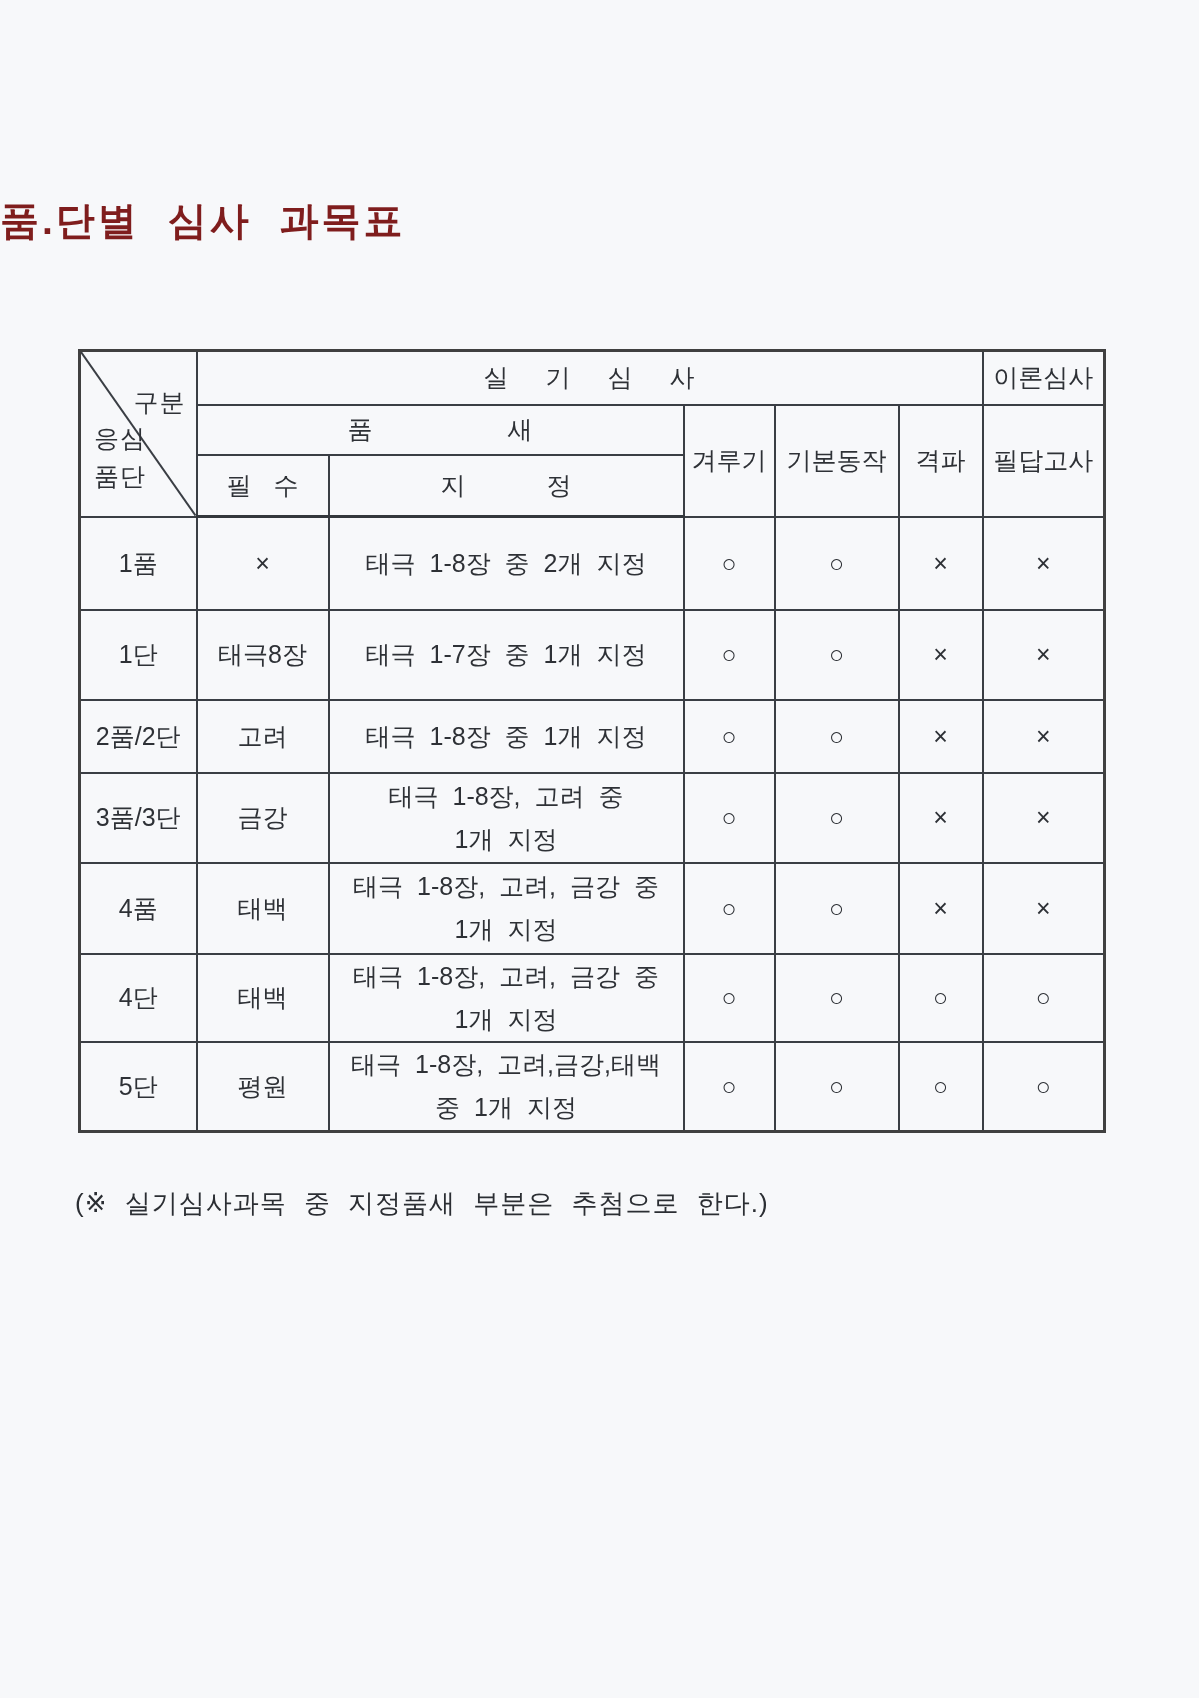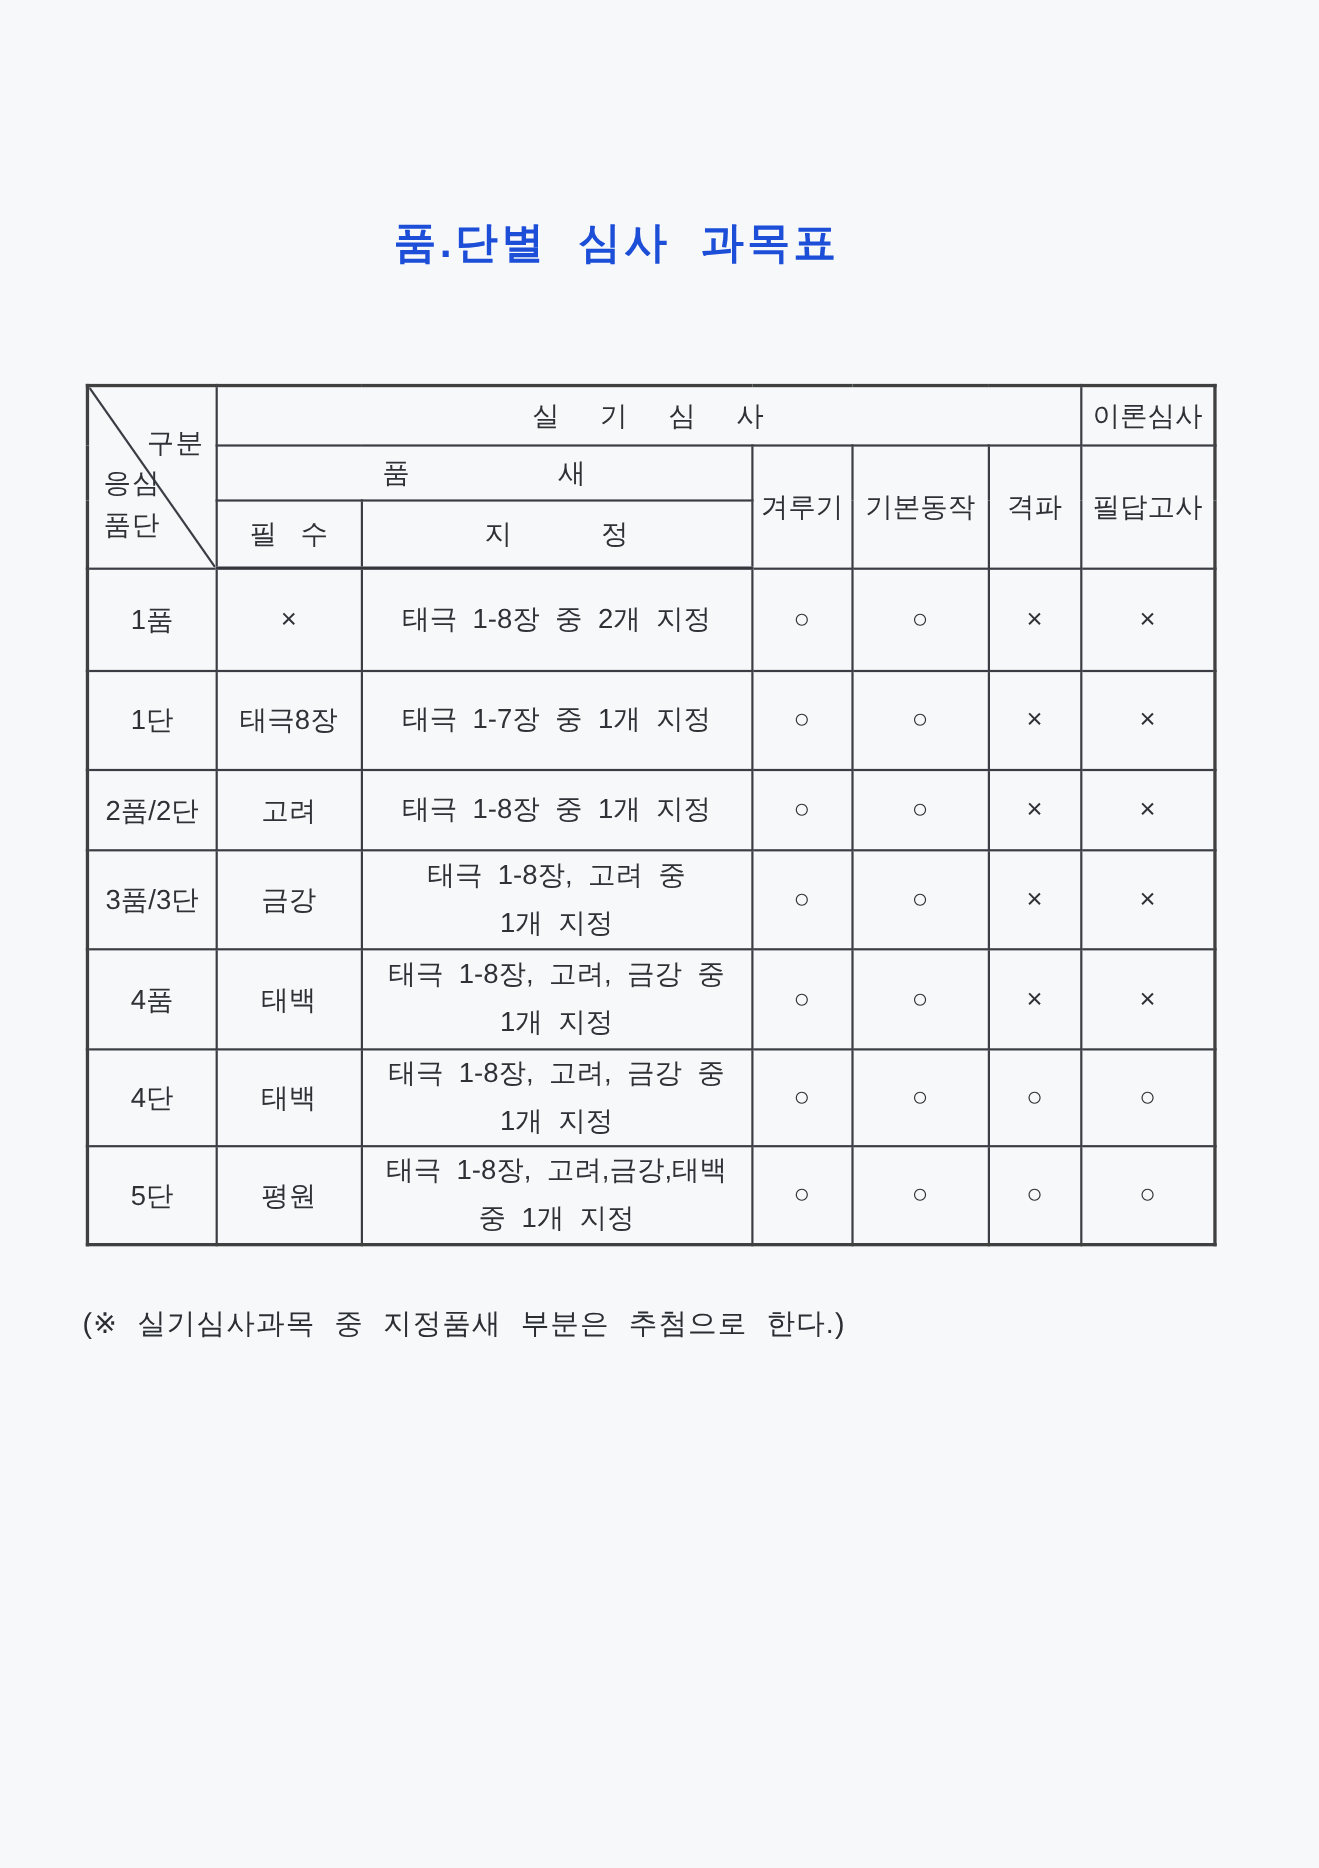--- a/index.html
+++ b/index.html
@@ -13,8 +13,8 @@
 
   .title{
     position:absolute;top:194px;left:0;width:1121px;
-    text-align:center;font-size:39px;font-weight:600;
-    letter-spacing:3px;word-spacing:14px;color:#1d4ed8;
+    font-size:39px;font-weight:600;
+    letter-spacing:3px;word-spacing:14px;color:#7f1d1d;
   }
 
   table.exam{

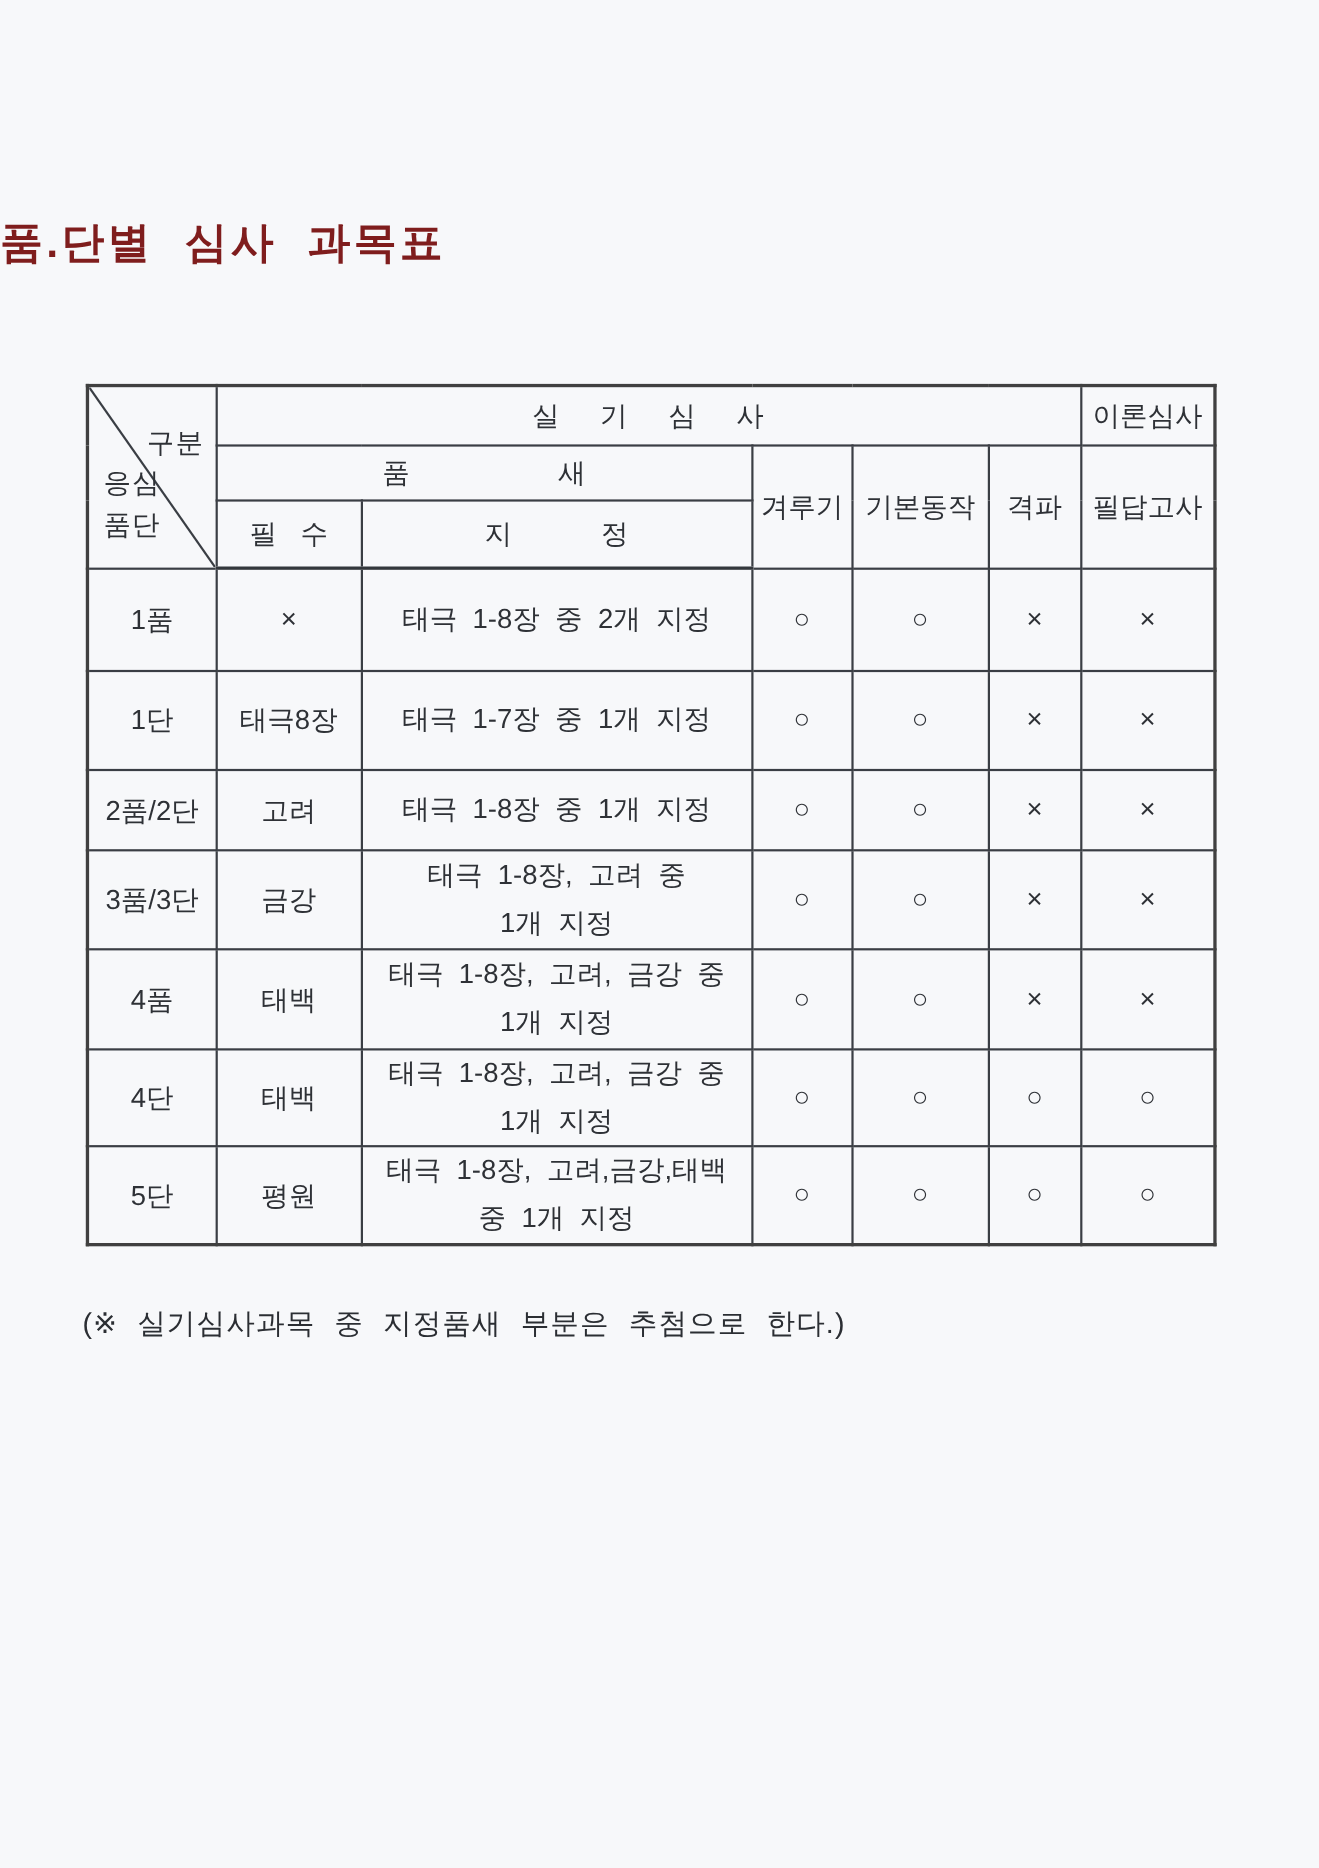--- a/index.html
+++ b/index.html
@@ -40,7 +40,7 @@
 
   td.h-prac{word-spacing:28px;letter-spacing:1px;}
   td.h-poom{word-spacing:128px;}
-  td.h-req{word-spacing:15px;font-family:Liberation Serif, serif;}
+  td.h-req{word-spacing:15px;}
   td.h-des{word-spacing:74px;}
 
   td.des{

